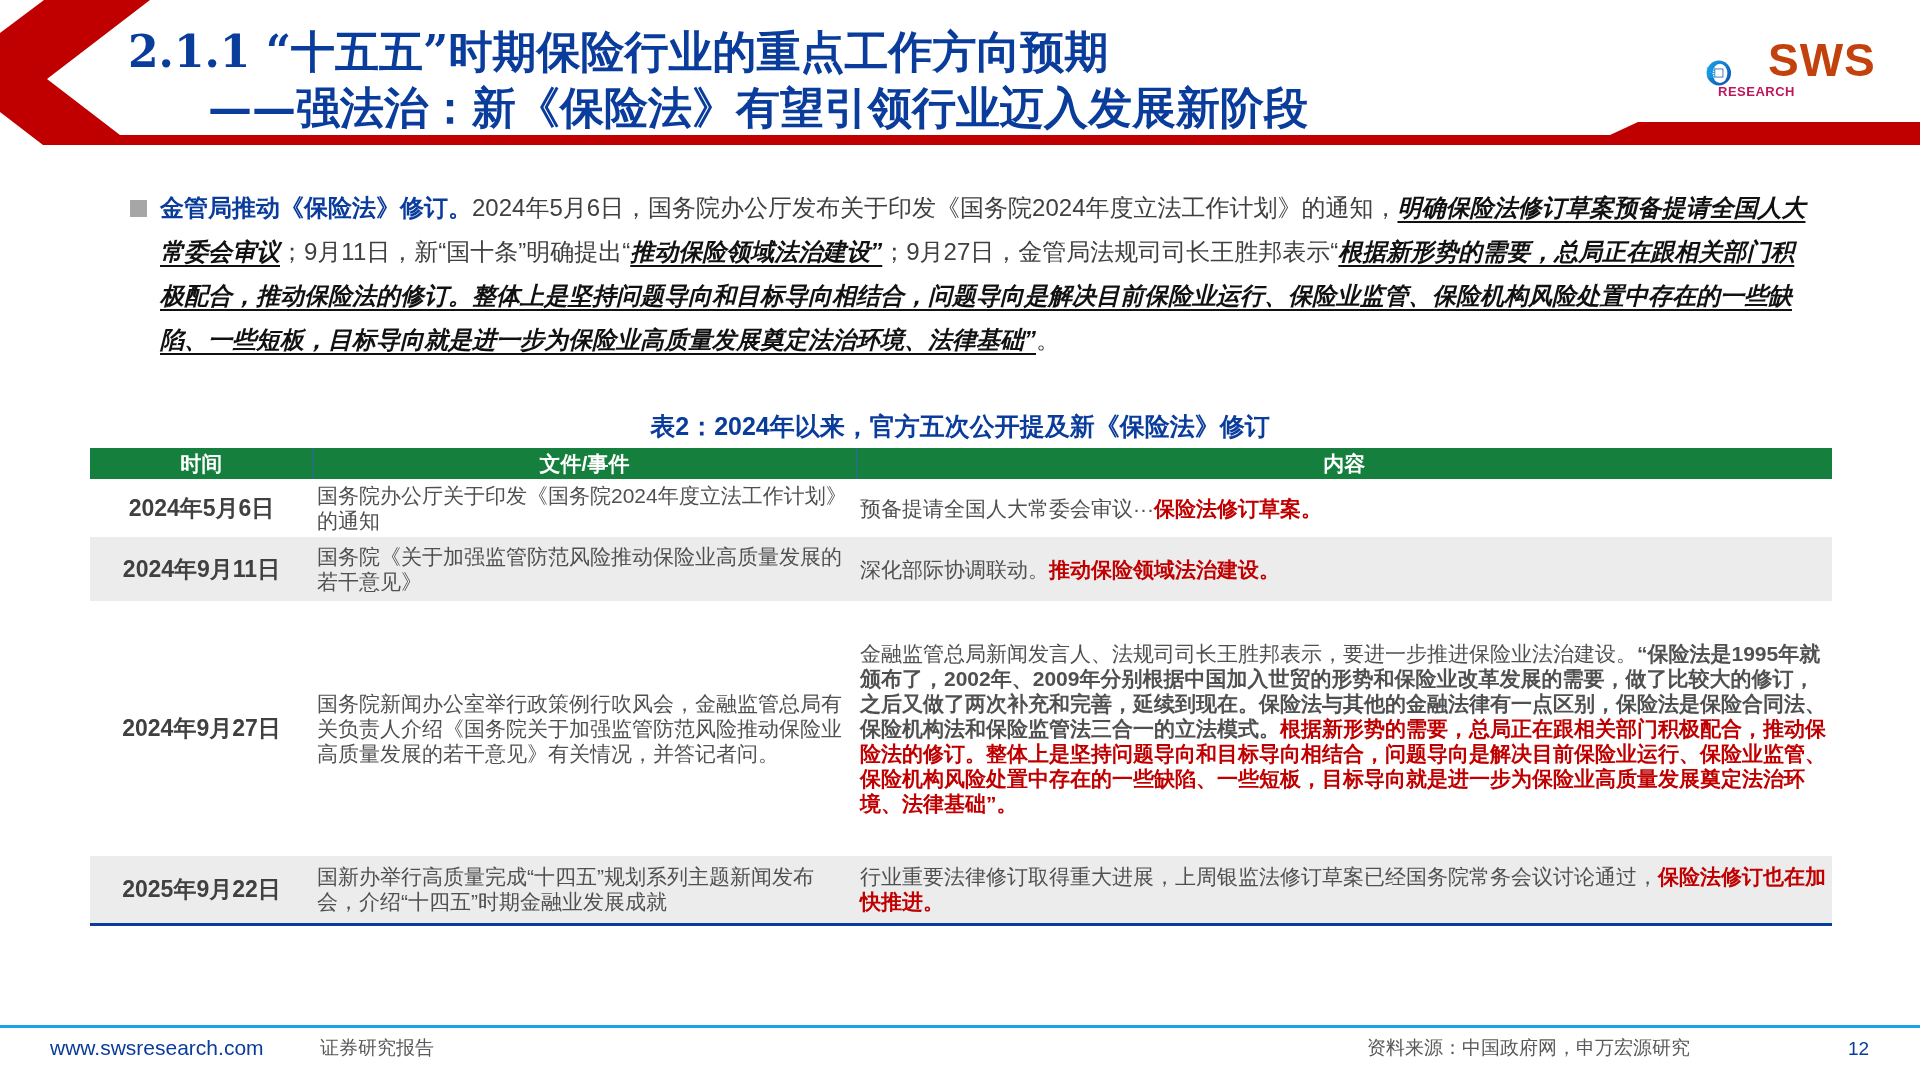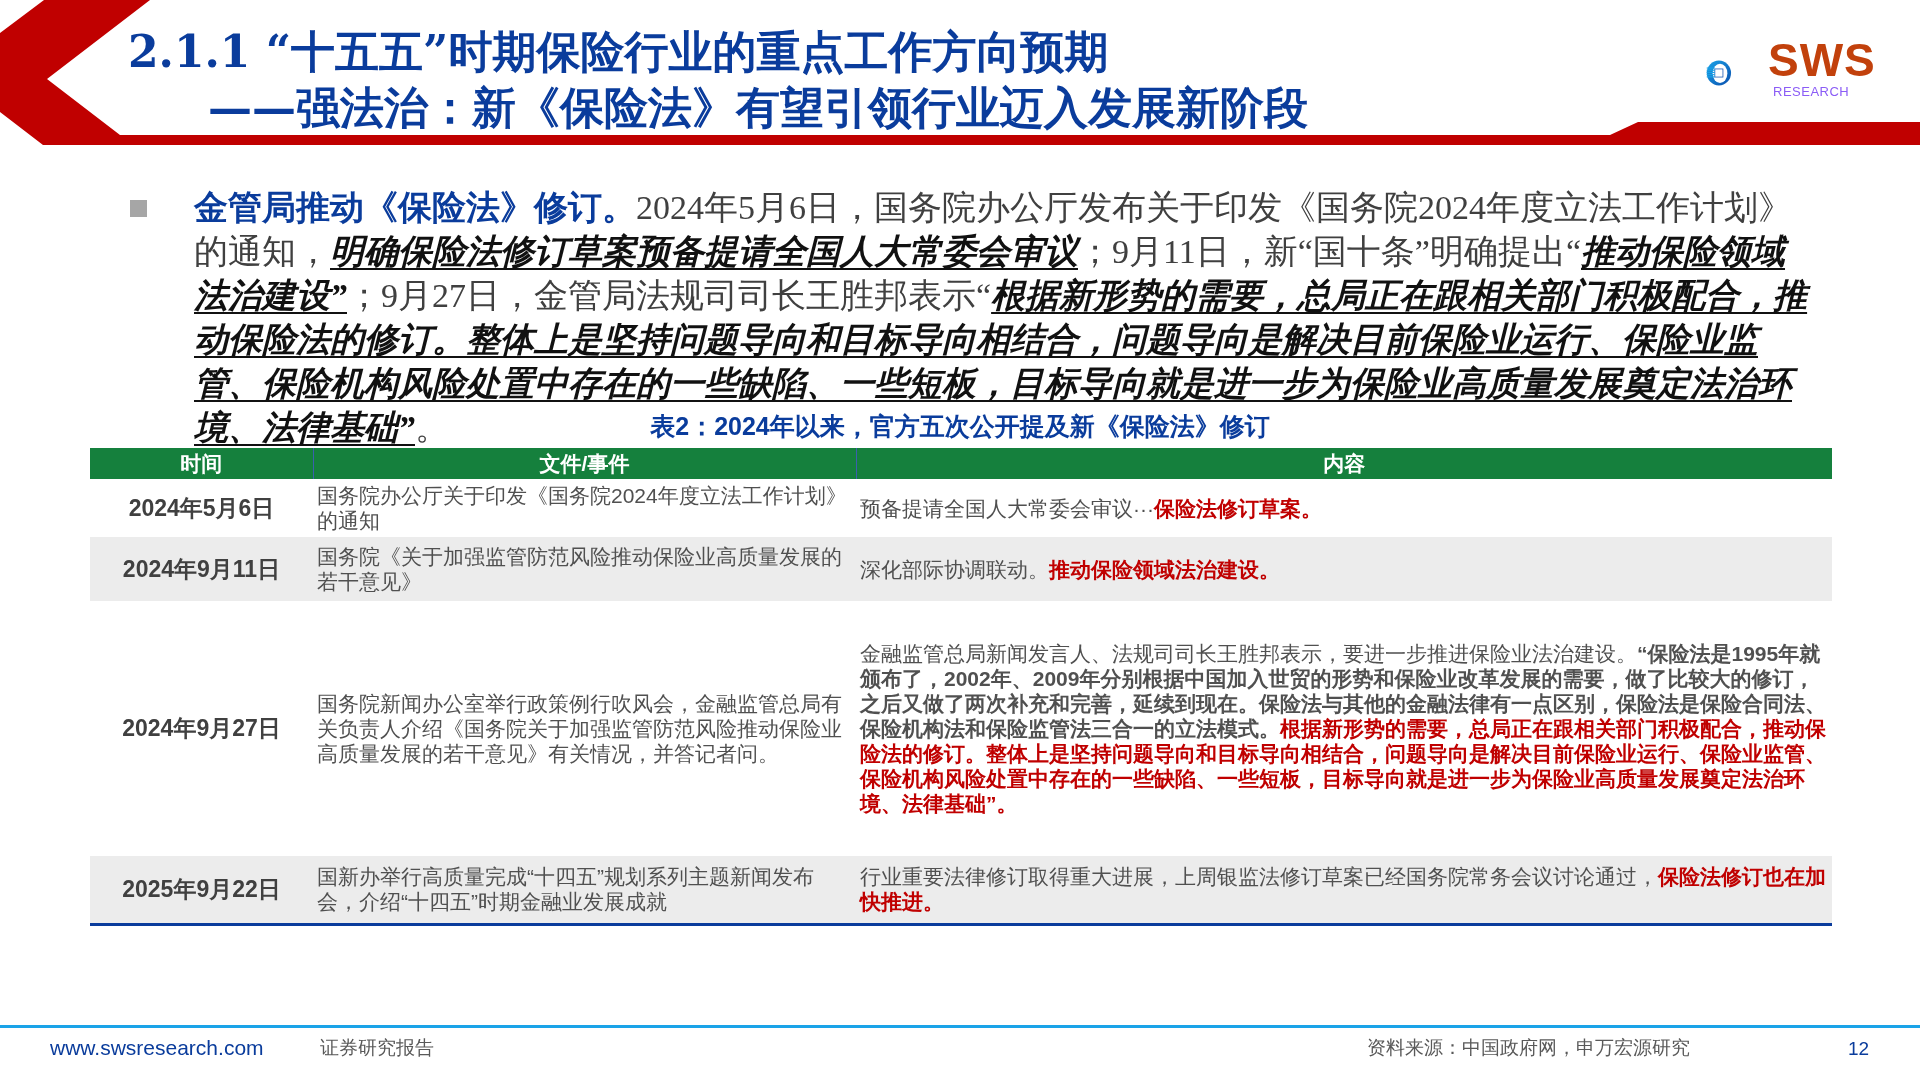--- a/index.html
+++ b/index.html
@@ -13,7 +13,7 @@
 
   .logo { position:absolute; left:1700px; top:36px; width:190px; height:70px; }
   .logo-text { position:absolute; left:1768px; top:36px; font-family:"Liberation Sans", sans-serif; font-weight:bold; color:#c2410c; font-size:46px; line-height:48px; letter-spacing:1px; }
-  .logo-sub { position:absolute; left:1773px; top:85px; font-family:"Liberation Sans", sans-serif; font-weight:normal; color:#8b5cf6; font-size:13px; line-height:14px; letter-spacing:0.5px; }
+  .logo-sub { position:absolute; left:1718px; top:85px; font-family:"Liberation Sans", sans-serif; font-weight:bold; color:#be185d; font-size:13px; line-height:14px; letter-spacing:0.5px; }
 
   .bullet-block { position:absolute; left:130px; top:186px; width:1680px; }
   .bullet-sq { position:absolute; left:0; top:14px; width:17px; height:17px; background:#a6a6a6; }

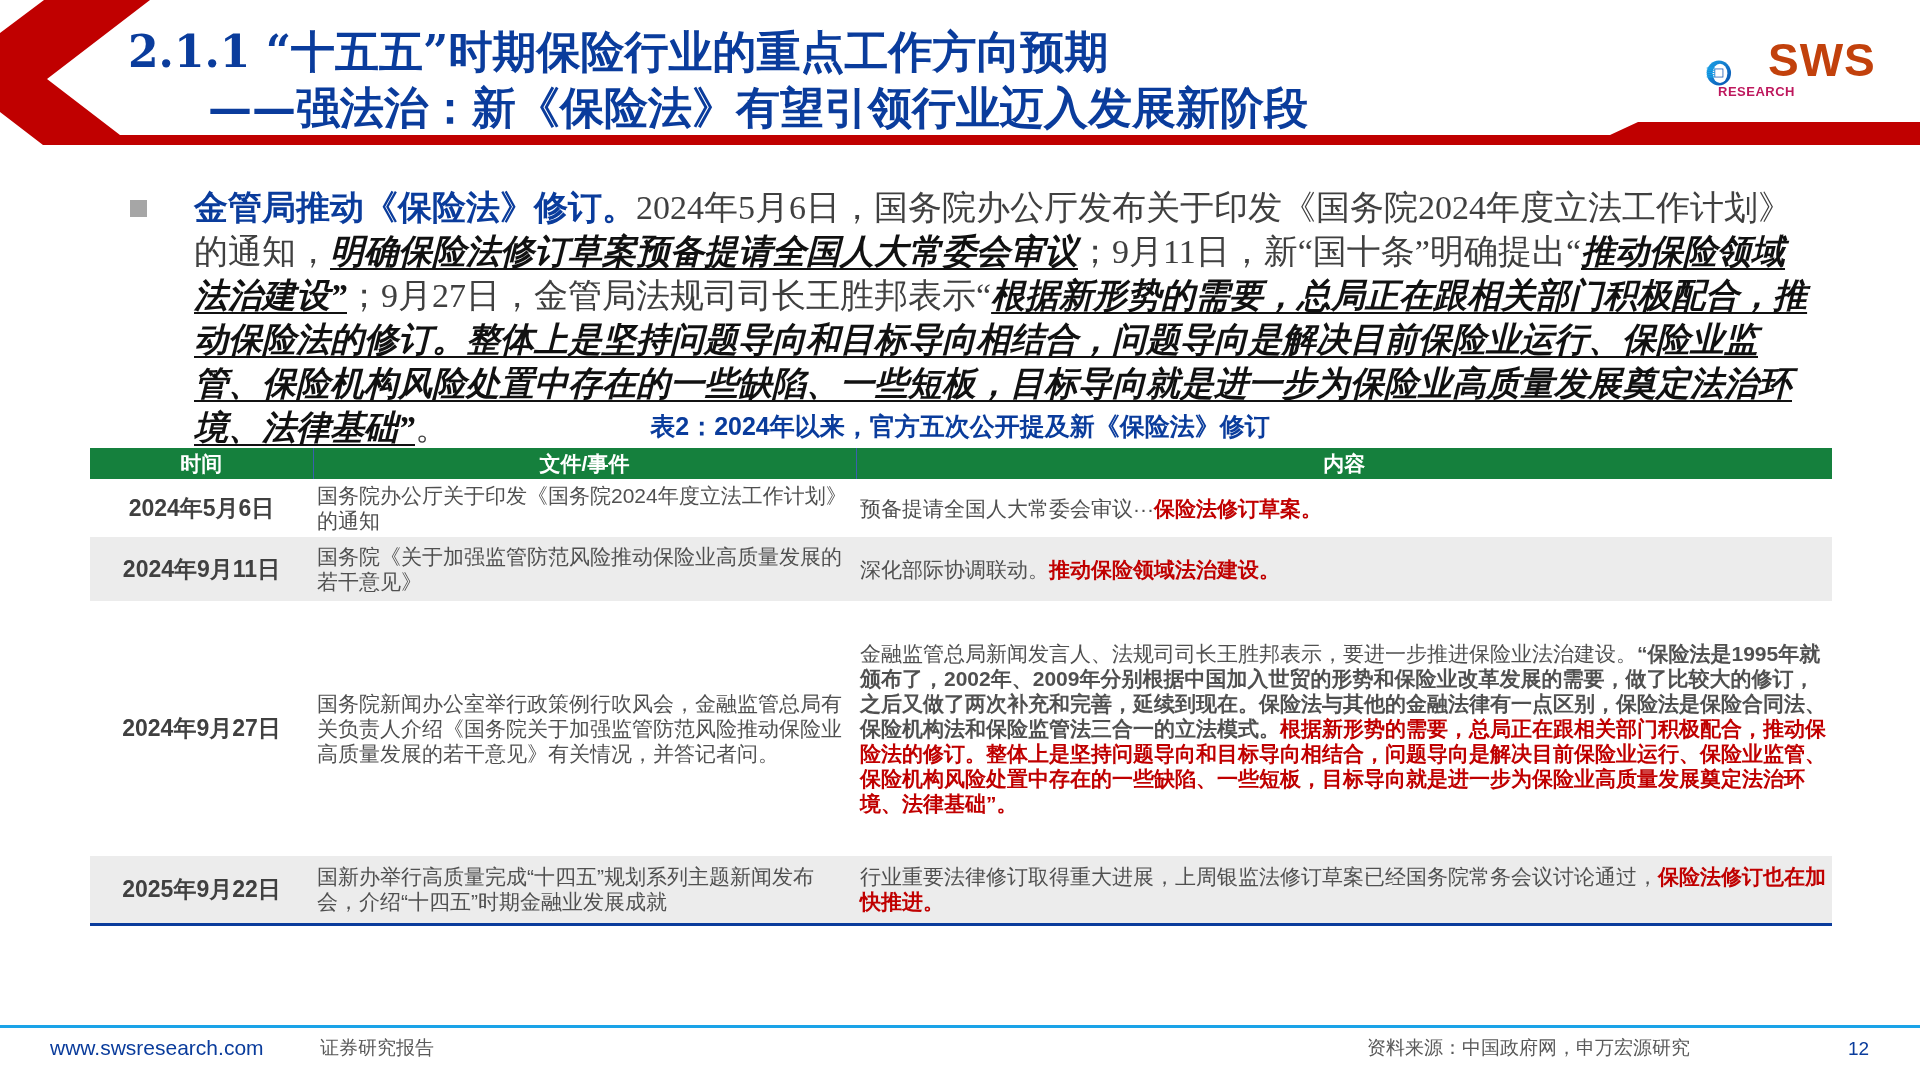--- a/index.html
+++ b/index.html
@@ -17,7 +17,7 @@
 
   .bullet-block { position:absolute; left:130px; top:186px; width:1680px; }
   .bullet-sq { position:absolute; left:0; top:14px; width:17px; height:17px; background:#a6a6a6; }
-  .bullet-text { margin-left:64px; font-size:34px; line-height:44px; color:#404040; font-family:Liberation Serif, serif; }
+  .bullet-text { margin-left:30px; font-size:24px; line-height:44px; color:#404040; font-family:Liberation Sans, sans-serif; }
   .bt-lead { color:#0a3c9c; font-weight:bold; }
   .bt-em { color:#111111; font-weight:bold; font-style:italic; text-decoration:underline; text-decoration-thickness:2px; text-underline-offset:5px; }
 

